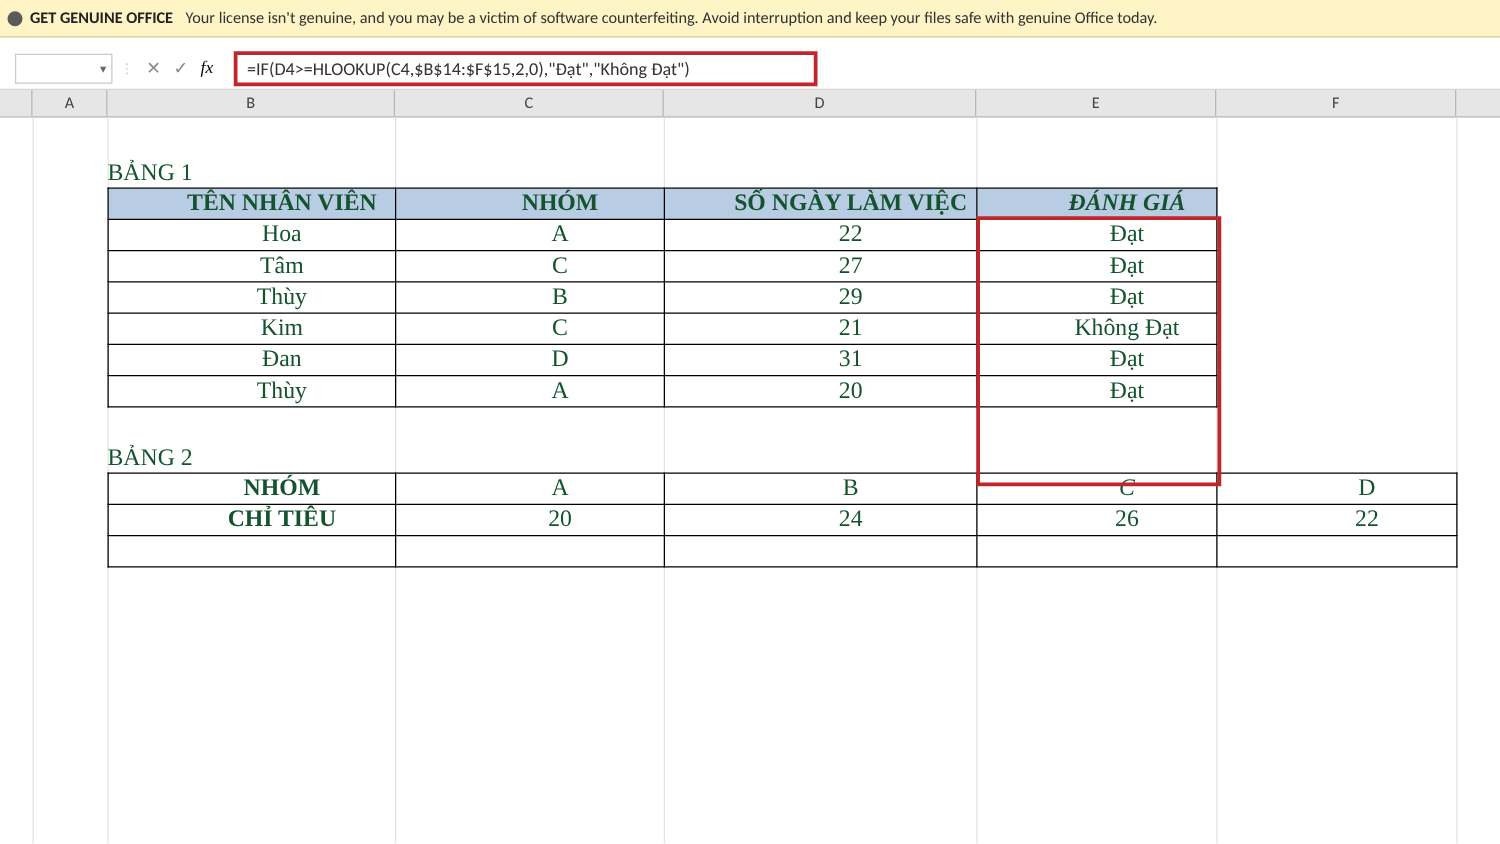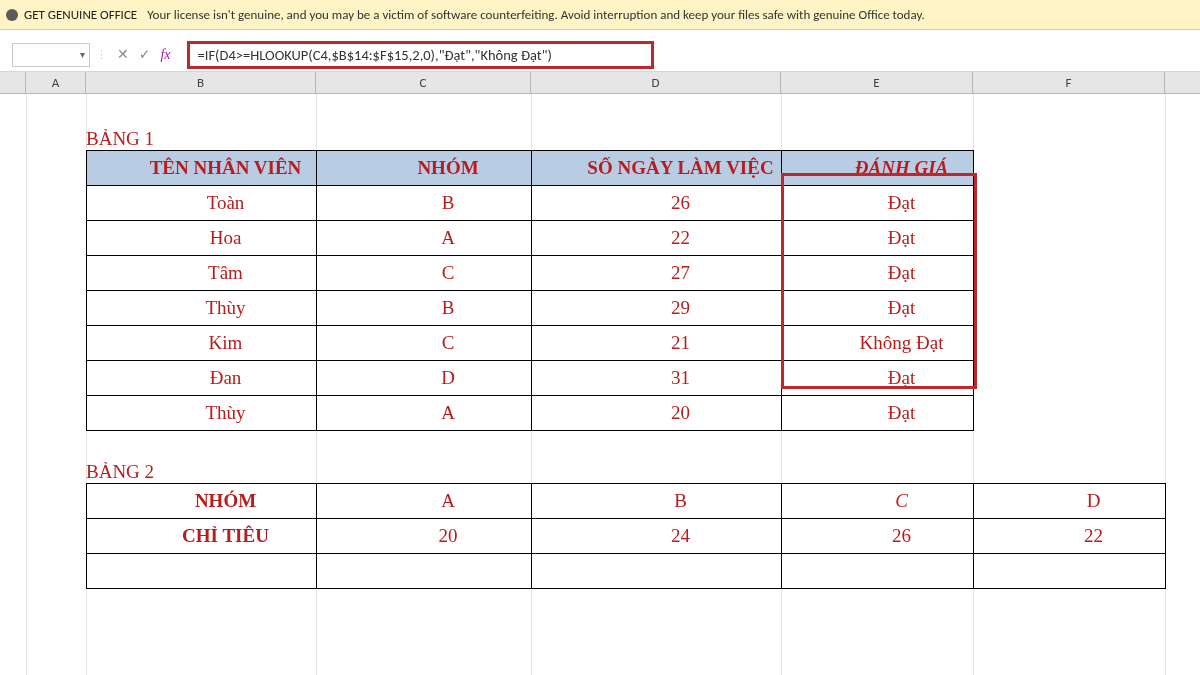--- a/index.html
+++ b/index.html
@@ -27,7 +27,7 @@
     margin-right: 6px;
     flex-shrink: 0;
   }
-  .banner-title { font-weight: 400; color:#222; margin-right: 10px; }
+  .banner-title { font-weight: 700; color:#222; margin-right: 10px; }
   .toolbar-row {
     height: 34px;
     display: flex;

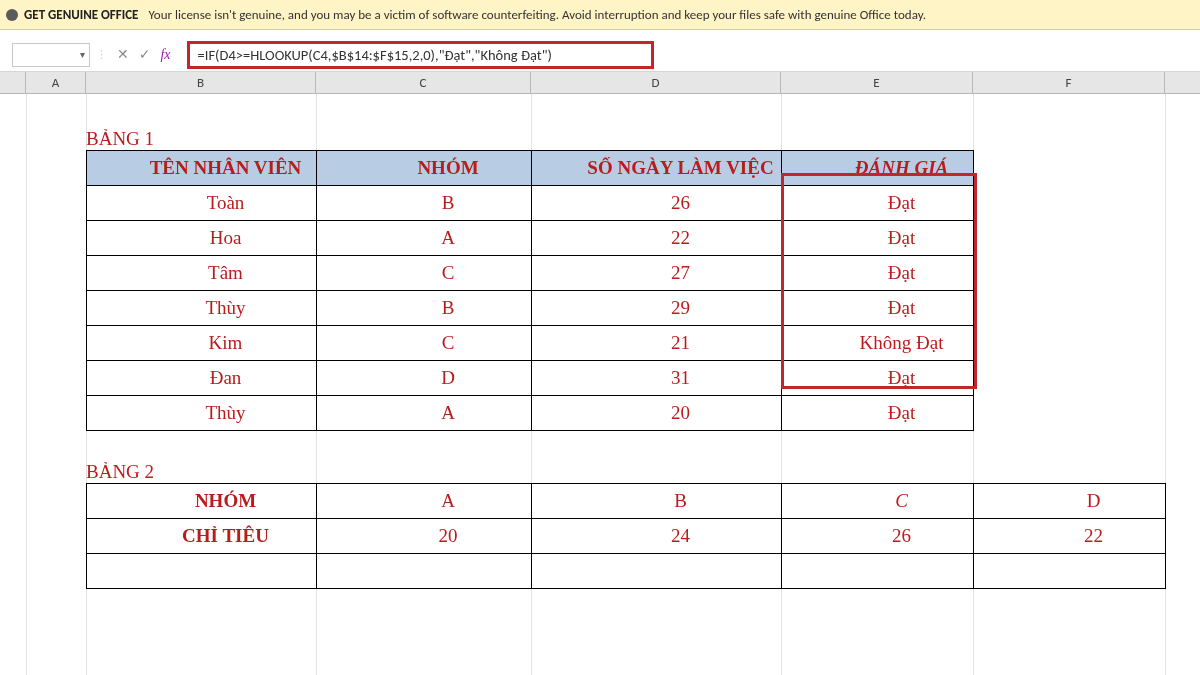--- a/index.html
+++ b/index.html
@@ -52,7 +52,7 @@
     color:#8a8a8a;
   }
   .fb-icons span { font-size:14px; }
-  .fx-lbl { font-style: italic; font-family: "Times New Roman", serif; color:#a21caf; font-size:14px; }
+  .fx-lbl { font-style: italic; font-family: "Times New Roman", serif; color:#000000; font-size:14px; }
   .formula-wrap {
     flex:0 0 auto;
     margin-left: 6px;

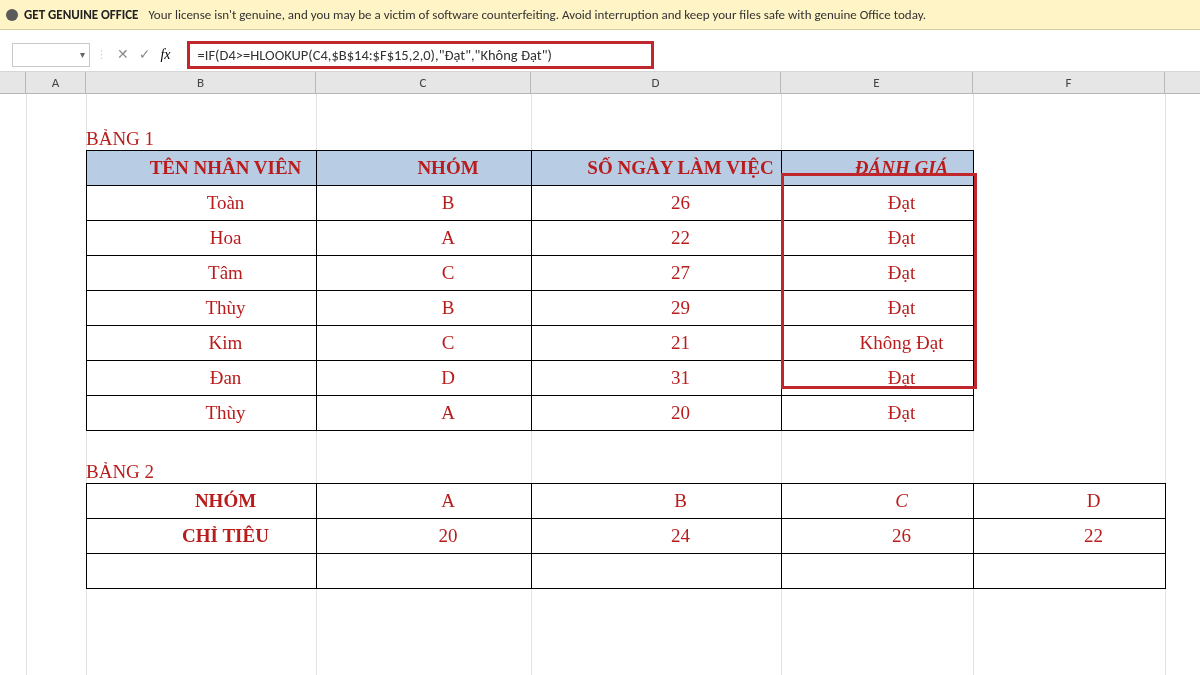--- a/index.html
+++ b/index.html
@@ -91,7 +91,7 @@
     top: 34px;
     font-family: "Times New Roman", serif;
     font-size: 19px;
-    color:#b91c1c;
+    color:#14532d;
   }
   .bang-title { font-family: "Times New Roman", serif; font-size:19px; }
   .tbl { border-collapse: collapse; }

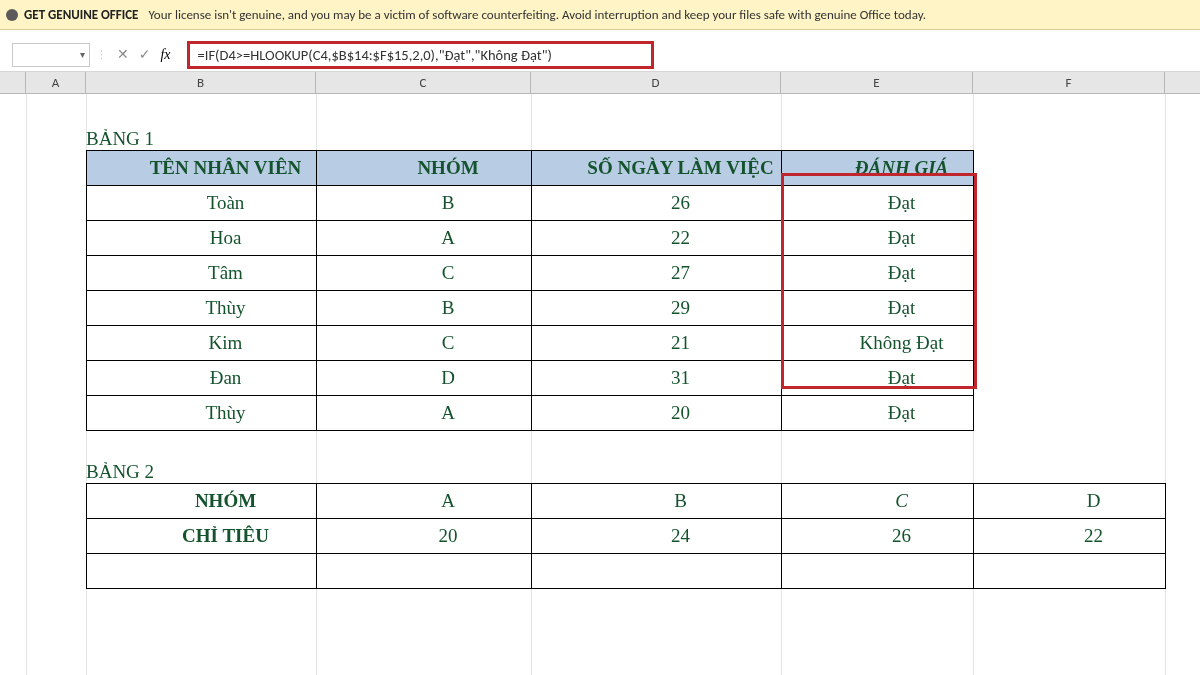--- a/index.html
+++ b/index.html
@@ -98,7 +98,7 @@
   .tbl td, .tbl th {
     border: 1px solid #000;
     text-align:center;
-    height: 35px;
+    height: 25px;
     vertical-align: middle;
     padding-left: 48px;
   }

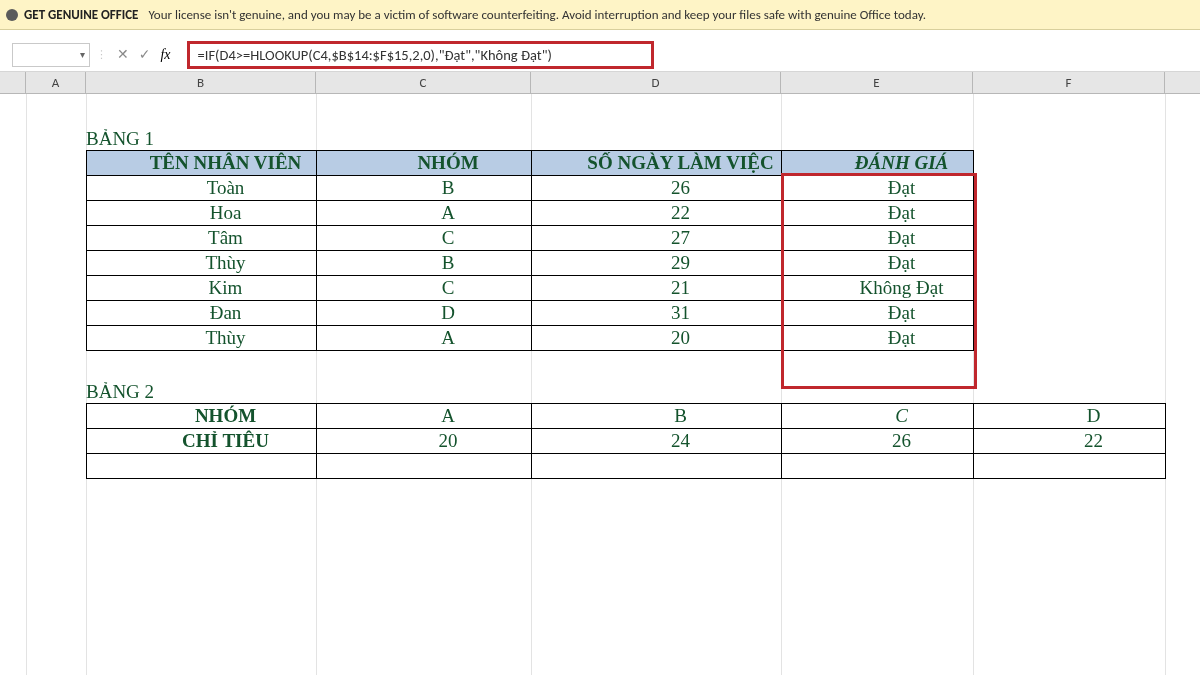--- a/index.html
+++ b/index.html
@@ -180,12 +180,6 @@
         <th class="hdr c-e">ĐÁNH GIÁ</th>
       </tr>
       <tr>
-        <td>Toàn</td>
-        <td>B</td>
-        <td>26</td>
-        <td>Đạt</td>
-      </tr>
-      <tr>
         <td>Hoa</td>
         <td>A</td>
         <td>22</td>

